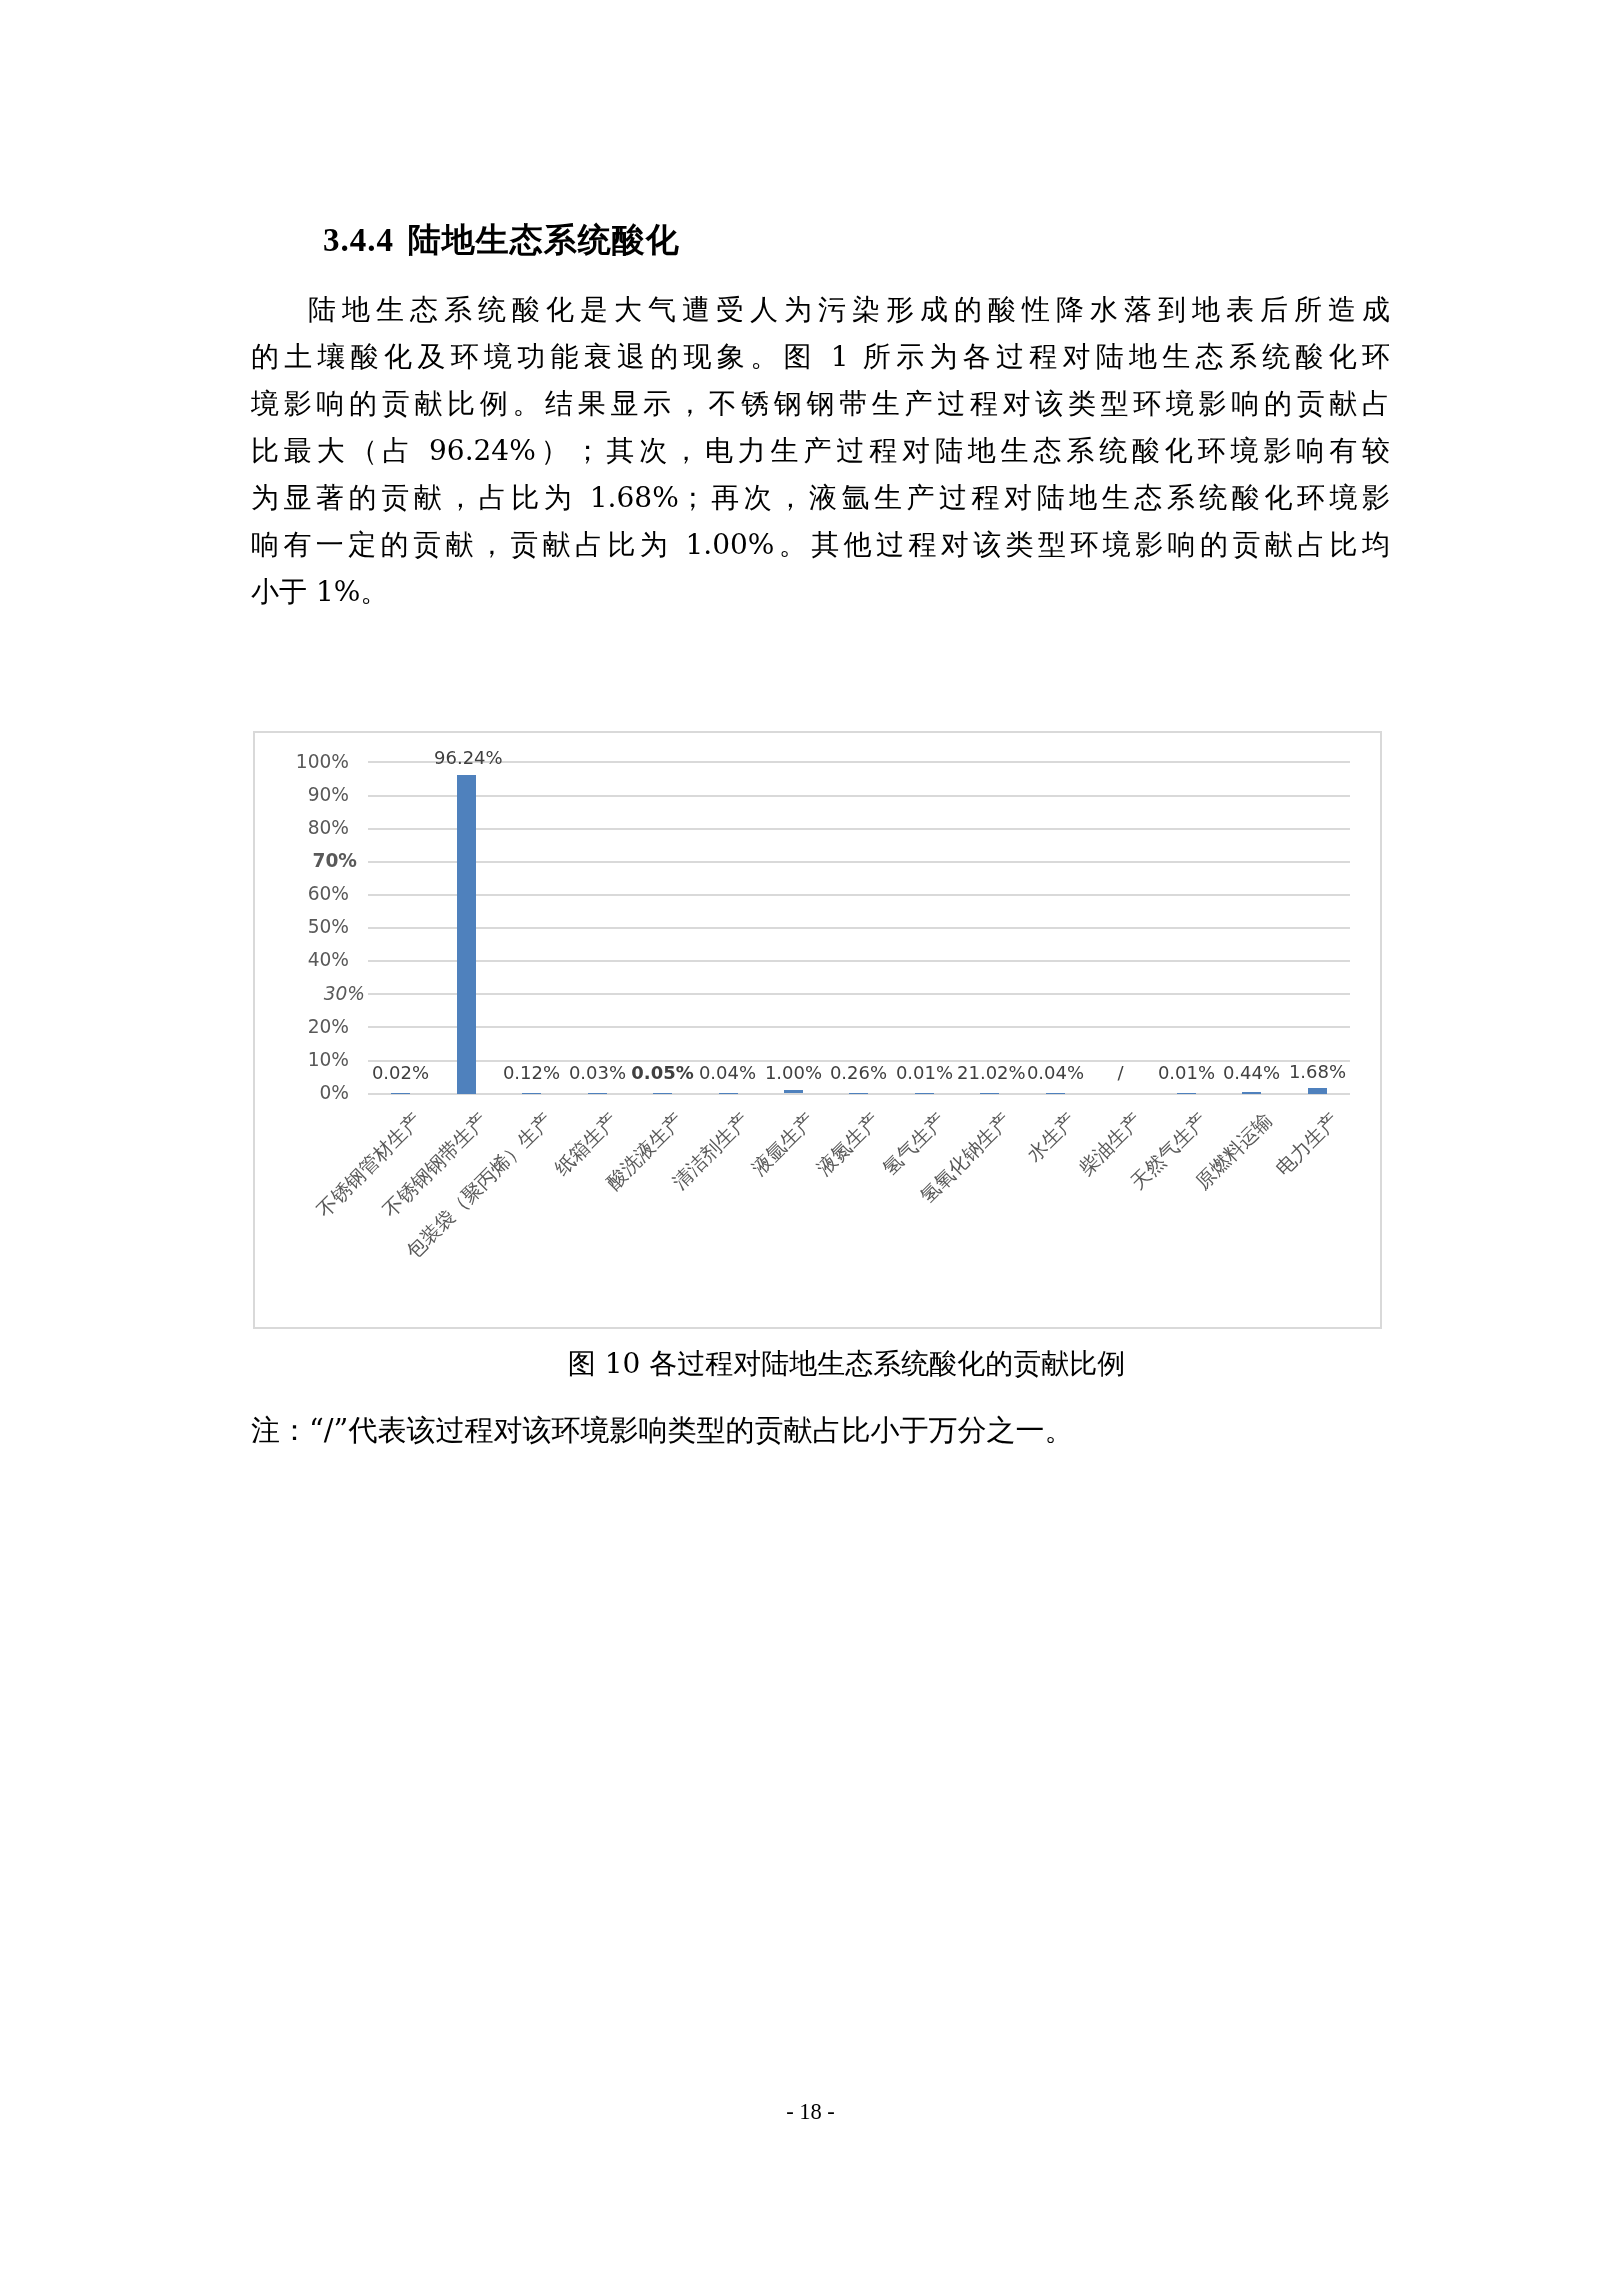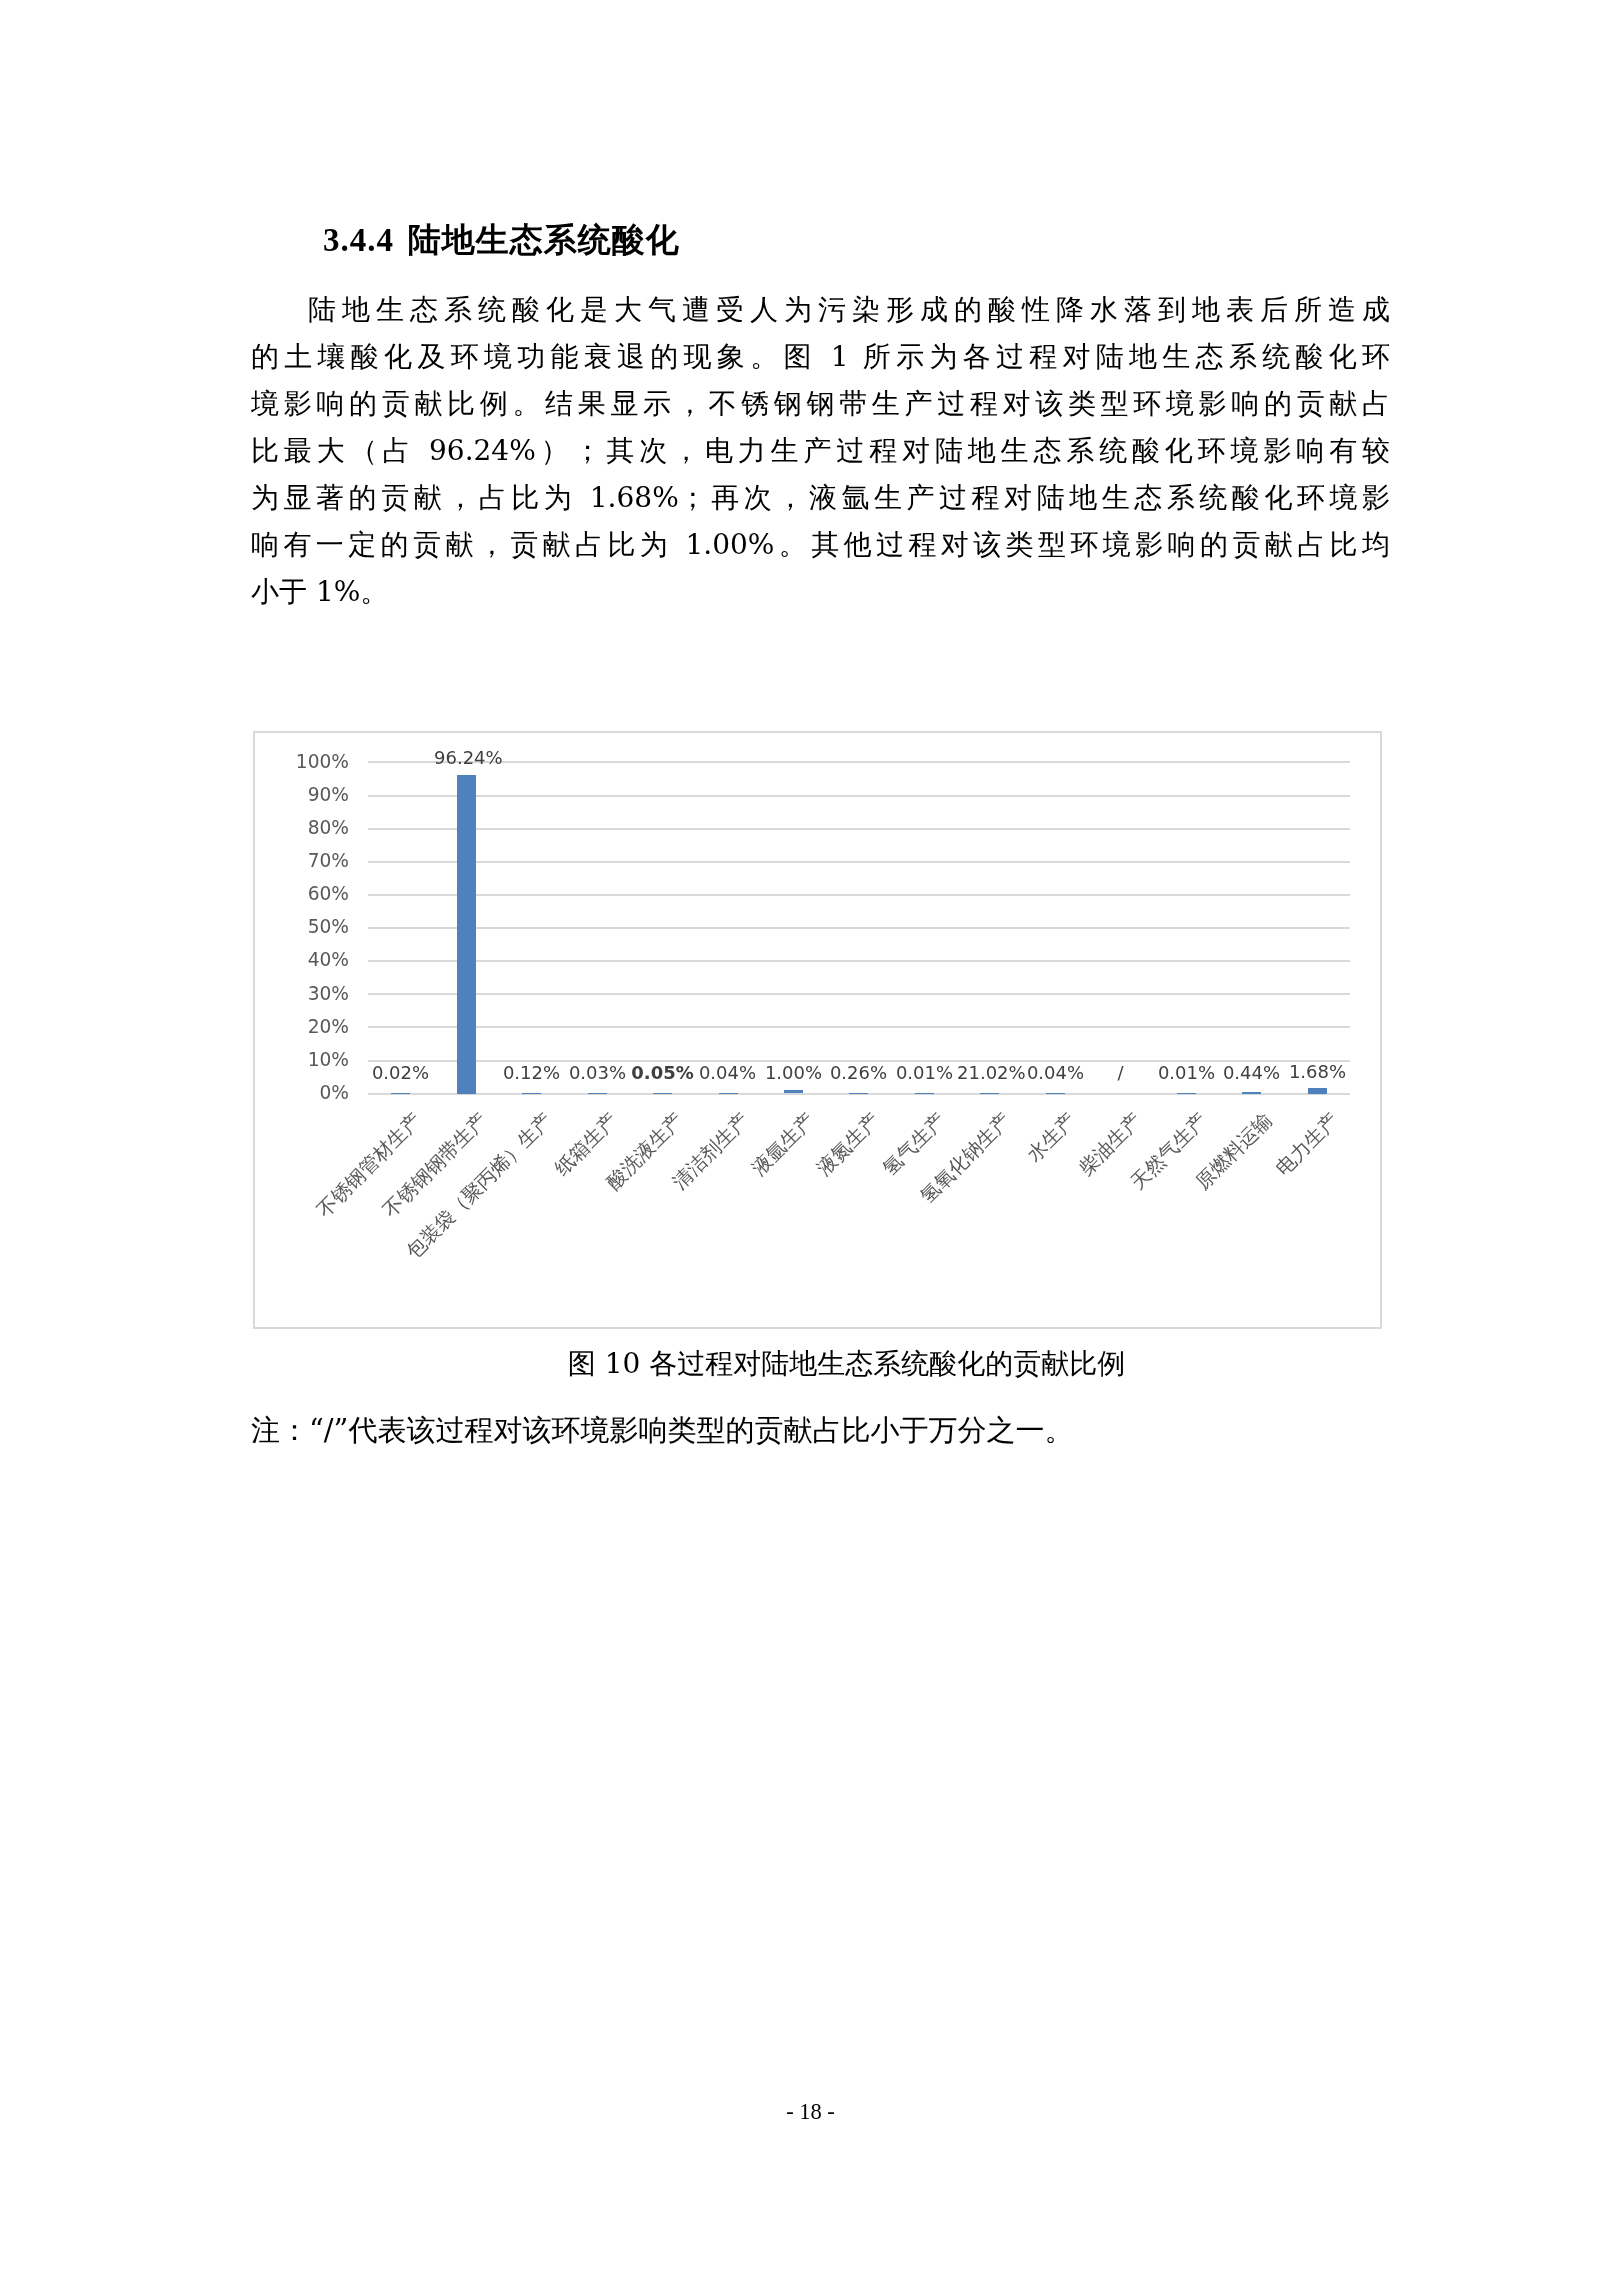--- a/index.html
+++ b/index.html
@@ -53,7 +53,7 @@
     <div class="grid" style="top: 161px;"></div>
     <div class="ytick" style="left: 0px; top: 150px;">60%</div>
     <div class="grid" style="top: 128px;"></div>
-    <div class="ytick" style="left: 0px; top: 117px;">70%</div>
+    <div class="ytick" style="left: 8px; top: 117px; font-weight: bold;">70%</div>
     <div class="grid" style="top: 95px;"></div>
     <div class="ytick" style="left: 0px; top: 84px;">80%</div>
     <div class="grid" style="top: 62px;"></div>

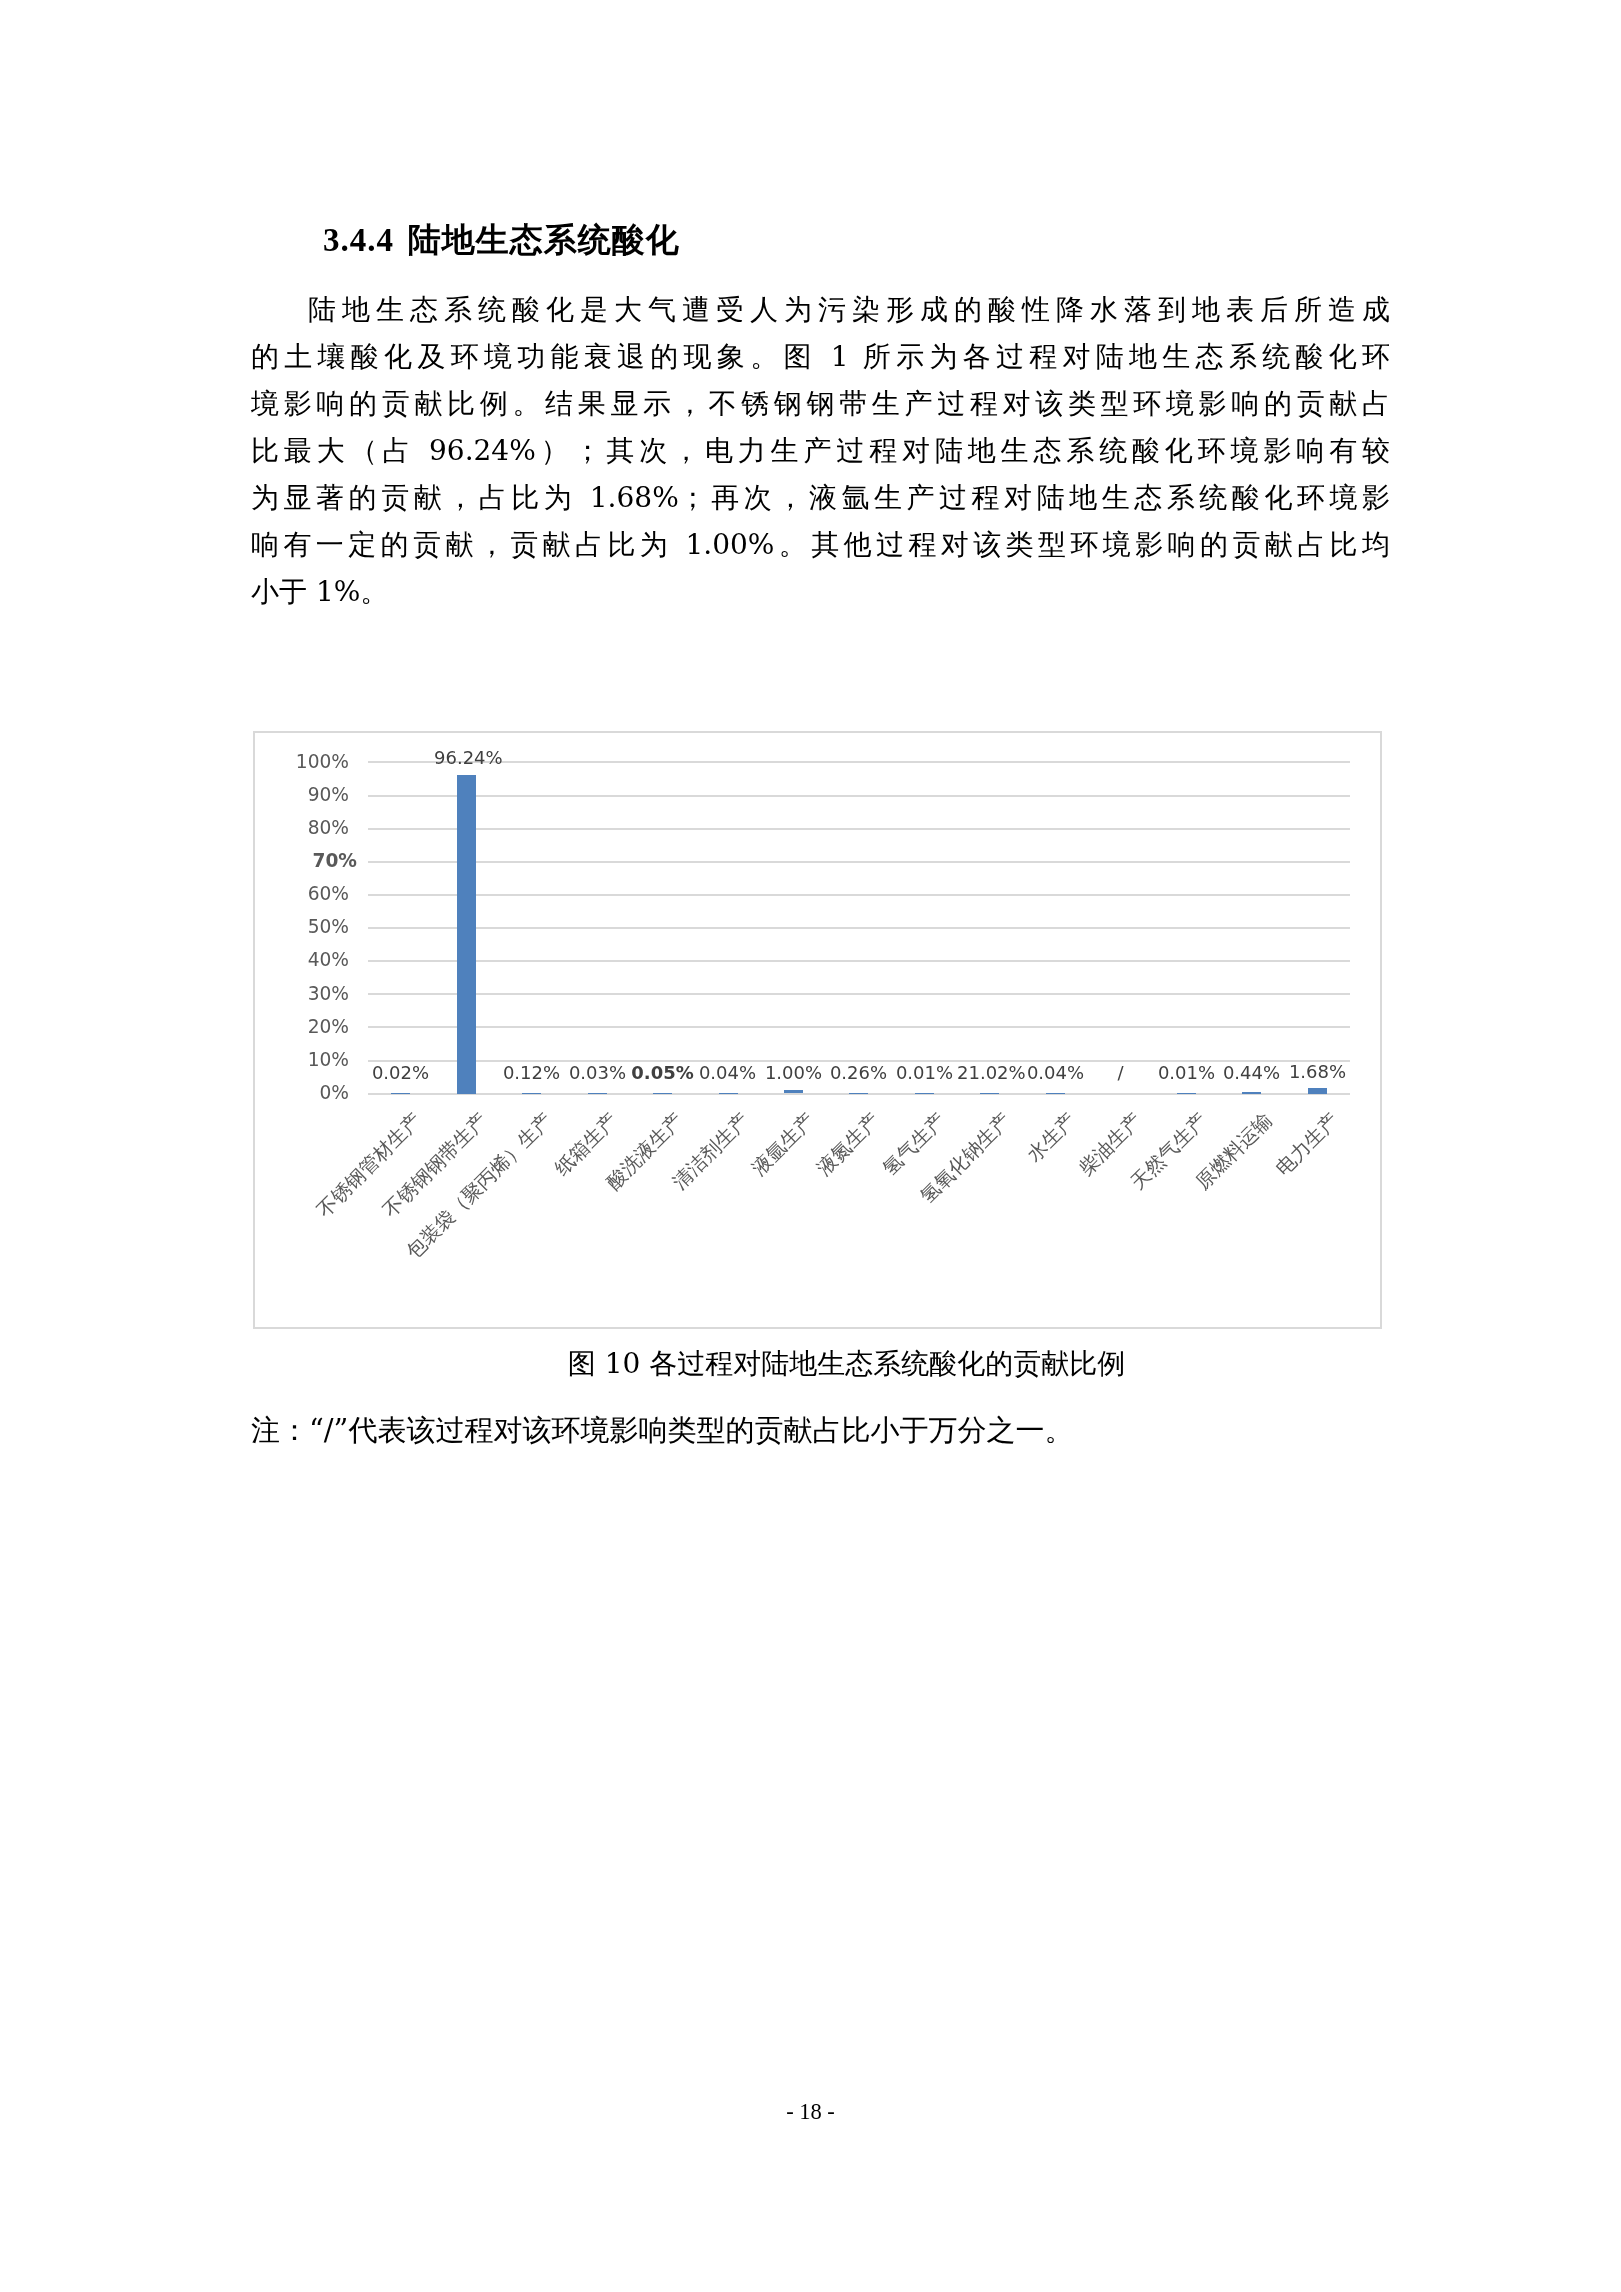--- a/index.html
+++ b/index.html
@@ -45,7 +45,7 @@
     <div class="grid" style="top: 293px;"></div>
     <div class="ytick" style="left: 0px; top: 283px;">20%</div>
     <div class="grid" style="top: 260px;"></div>
-    <div class="ytick" style="left: 0px; top: 250px;">30%</div>
+    <div class="ytick" style="left: 16px; top: 250px; font-style: italic;">30%</div>
     <div class="grid" style="top: 227px;"></div>
     <div class="ytick" style="left: 0px; top: 216px;">40%</div>
     <div class="grid" style="top: 194px;"></div>

